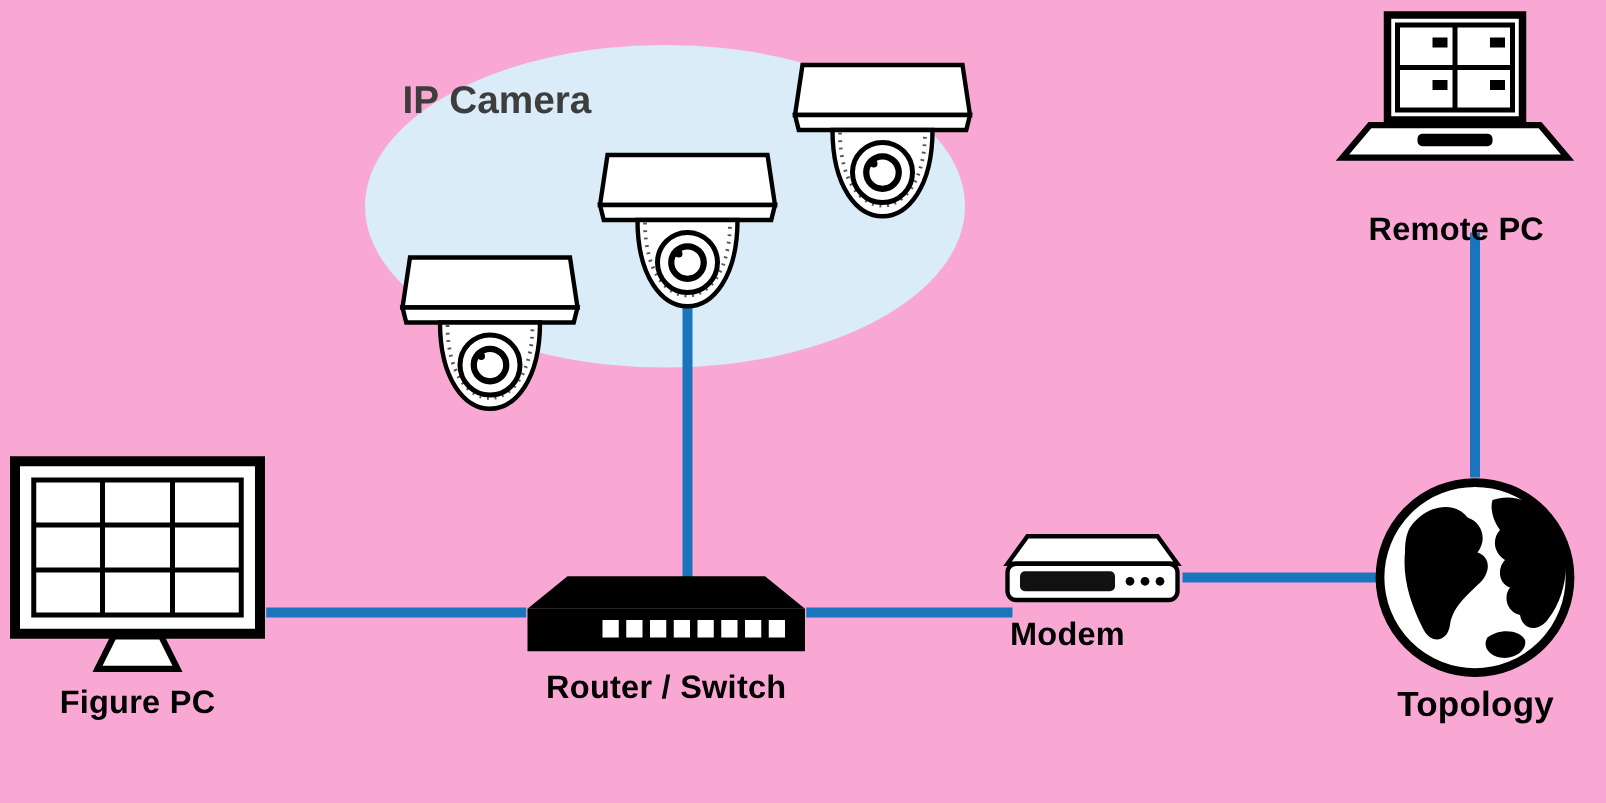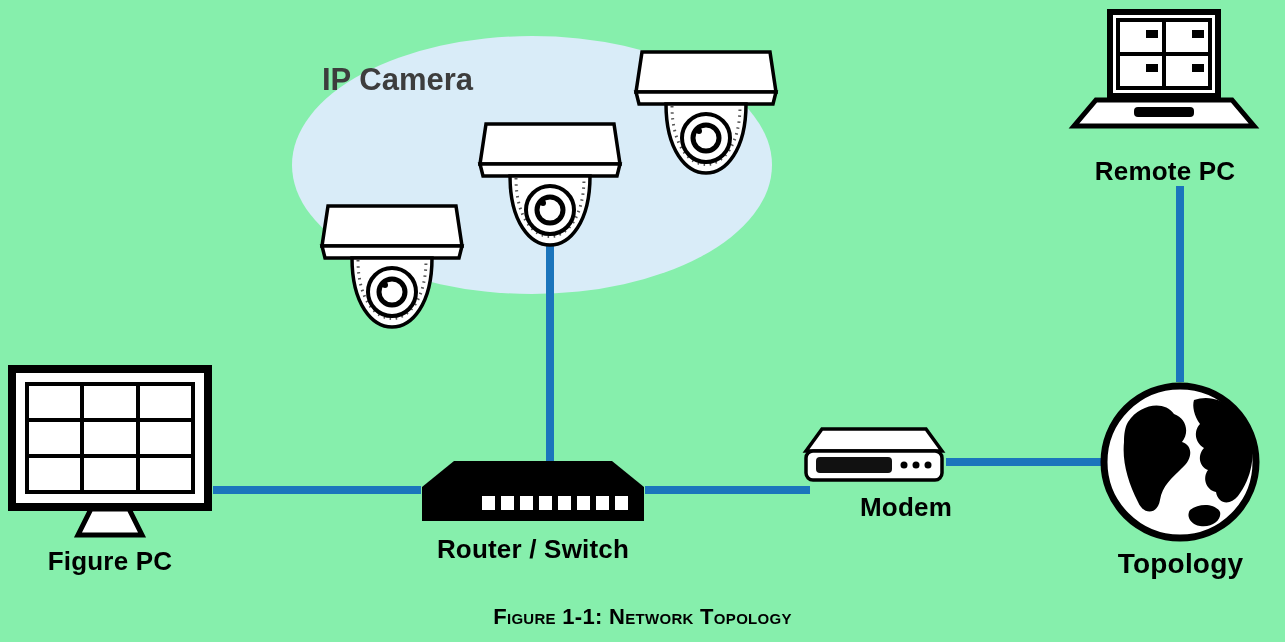--- a/index.html
+++ b/index.html
@@ -4,7 +4,7 @@
 <style>
   html,body{margin:0;padding:0;background:#fff;}
   .canvas{
-    position:relative;width:1285px;height:642px;background:#86efac;
+    position:relative;width:1285px;height:642px;background:#f9a8d4;
     font-family:"Liberation Sans",sans-serif;overflow:hidden;
   }
   .ellipse{

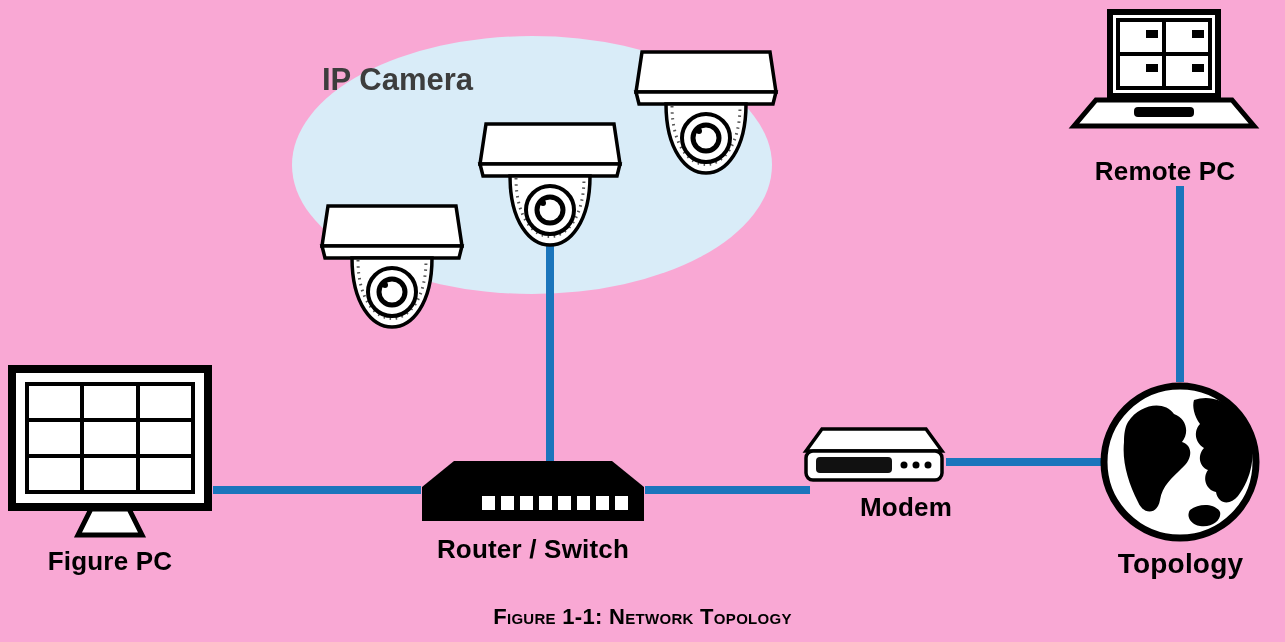--- a/index.html
+++ b/index.html
@@ -141,7 +141,7 @@
       <rect x="72" y="99" width="60" height="10" rx="4" fill="#000"></rect>
     </svg>
   </div>
-  <div class="lbl" style="left:1075px;top:156px;width:180px;">Remote PC</div>
+  <div class="lbl" style="left:1075px;top:168px;width:180px;">Remote PC</div>
 
   <div class="caption">Figure 1-1: Network Topology</div>
 

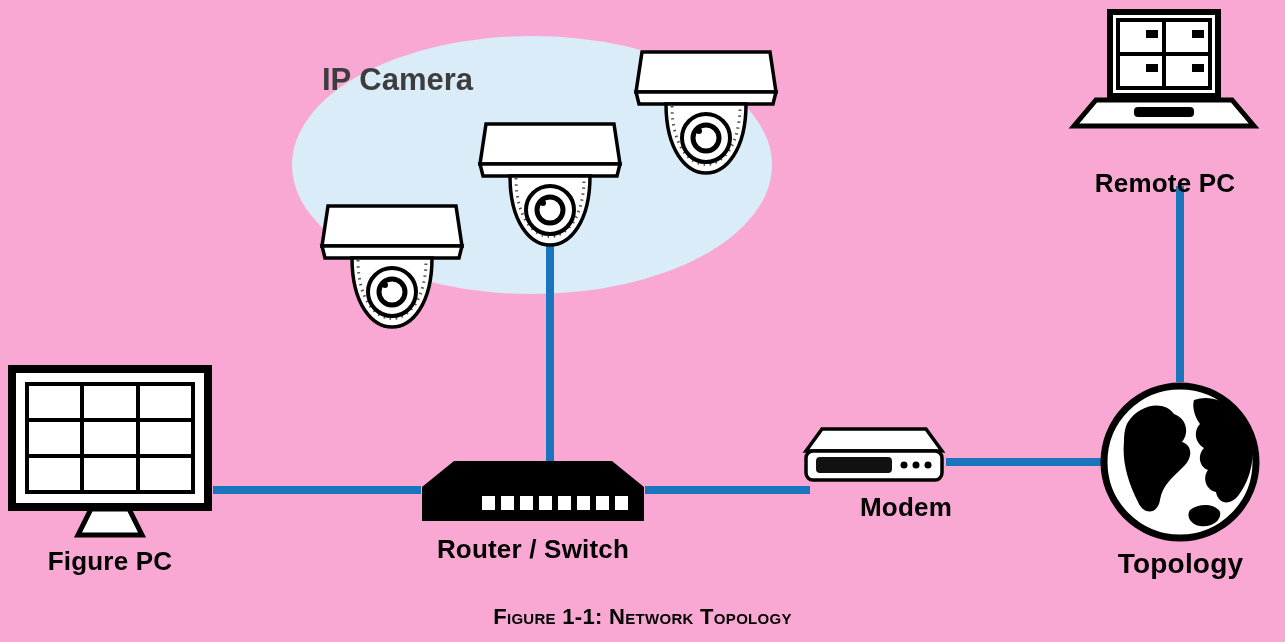--- a/index.html
+++ b/index.html
@@ -115,7 +115,7 @@
       <circle cx="130" cy="41" r="3.5" fill="#000"></circle>
     </svg>
   </div>
-  <div class="lbl" style="left:830px;top:492px;width:152px;">Modem</div>
+  <div class="lbl" style="left:778px;top:492px;width:152px;">Modem</div>
 
   <div class="dev" style="left:1098px;top:378px;">
     <svg width="165" height="168" viewBox="0 0 165 168">

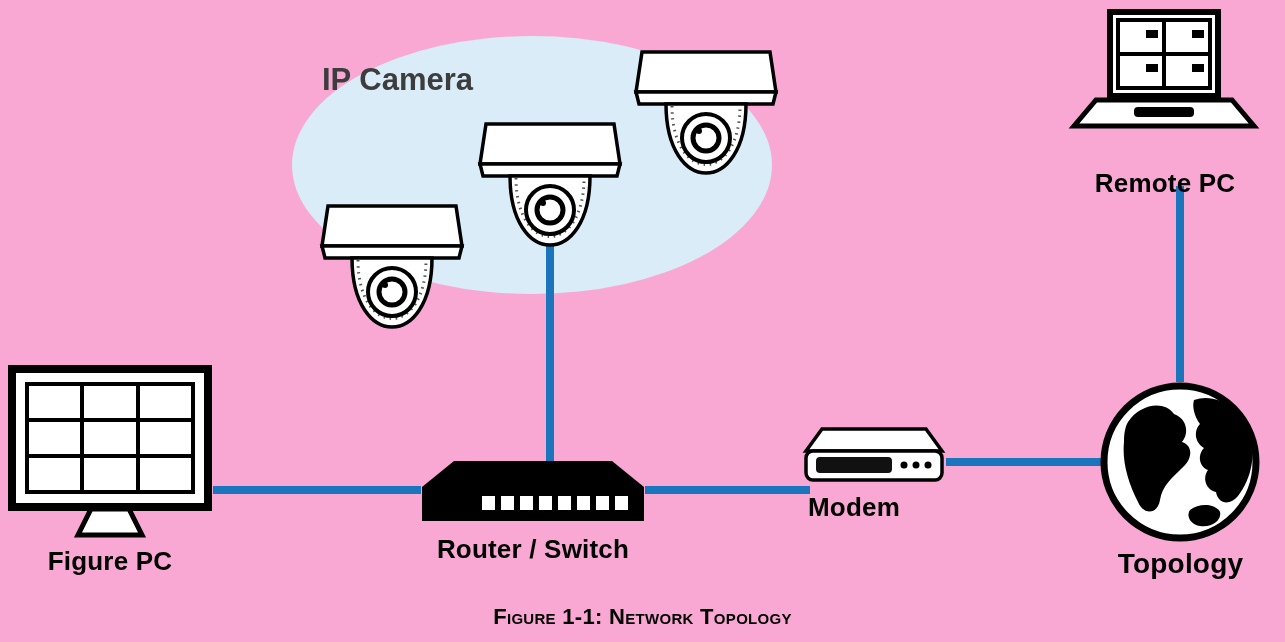--- a/index.html
+++ b/index.html
@@ -143,7 +143,6 @@
   </div>
   <div class="lbl" style="left:1075px;top:168px;width:180px;">Remote PC</div>
 
-  <div class="caption">Figure 1-1: Network Topology</div>
 
 </div>
 

